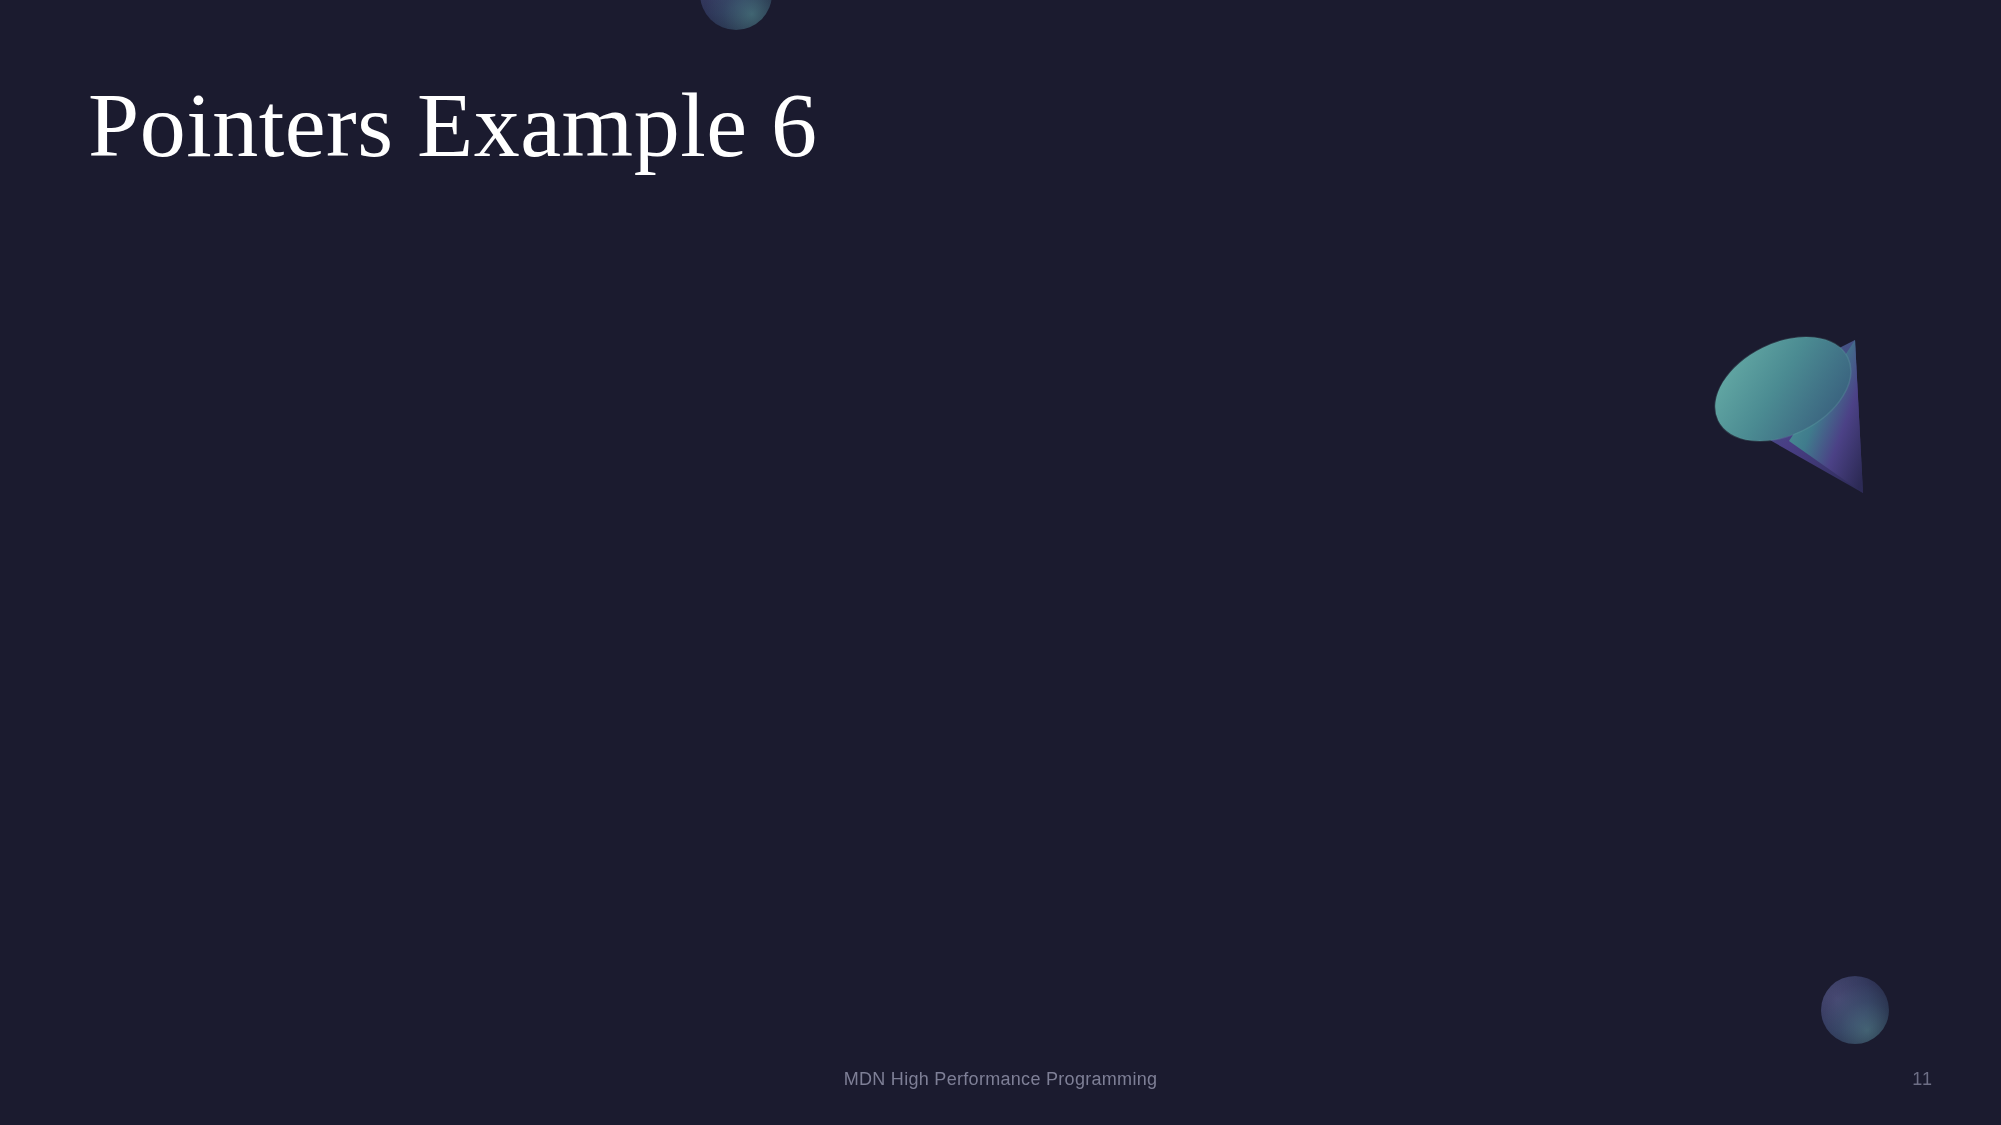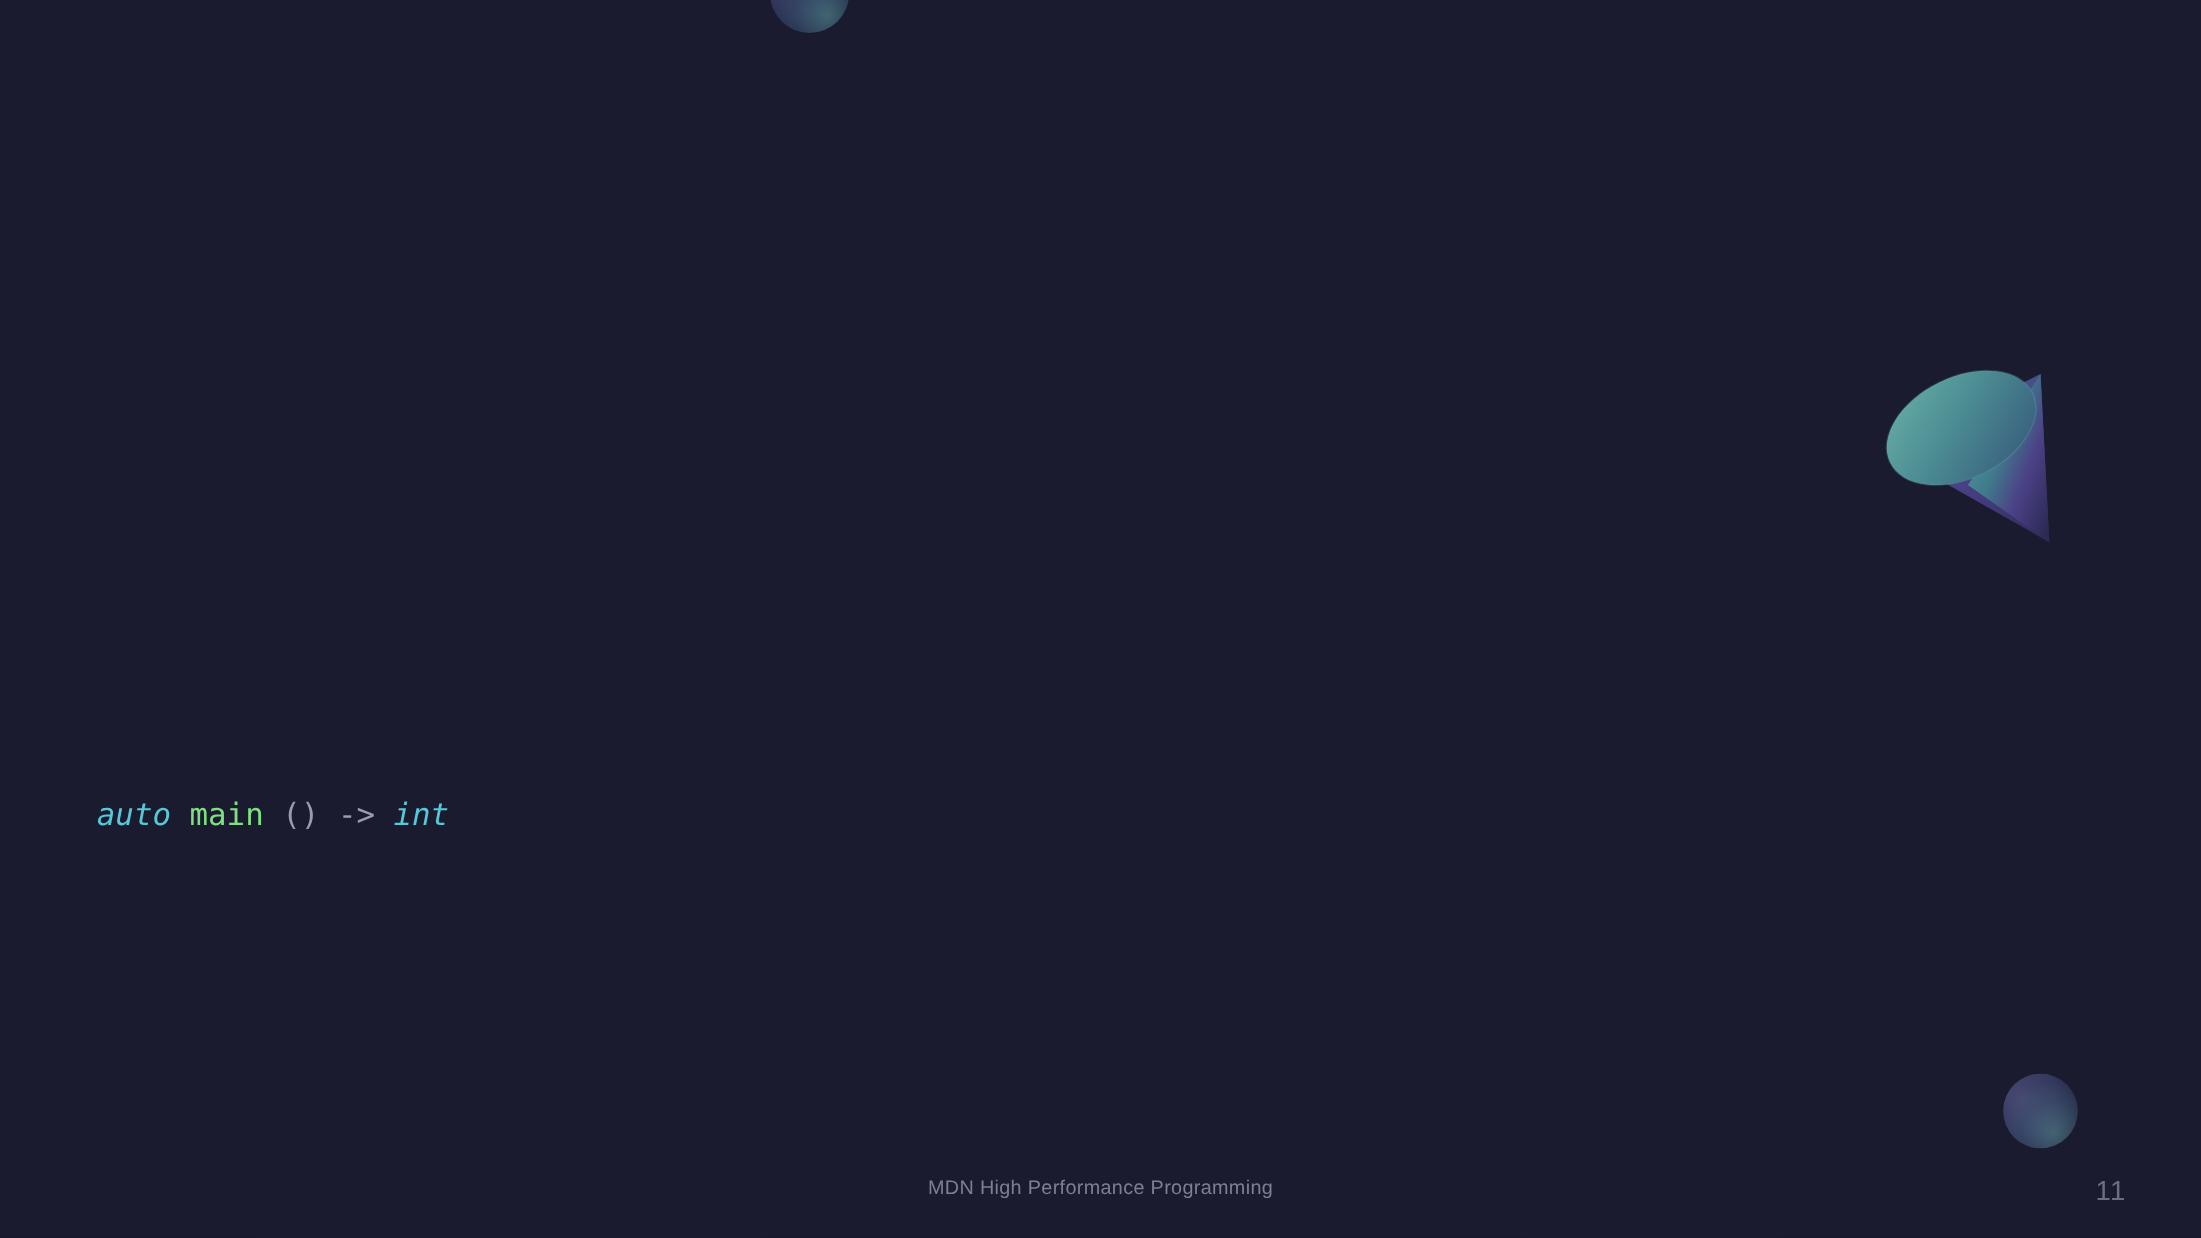--- a/index.html
+++ b/index.html
@@ -131,6 +131,7 @@
     </svg>
   </div>
 
+  <h1 class="title">Pointers Example 6</h1>
 
   <div class="code">
 

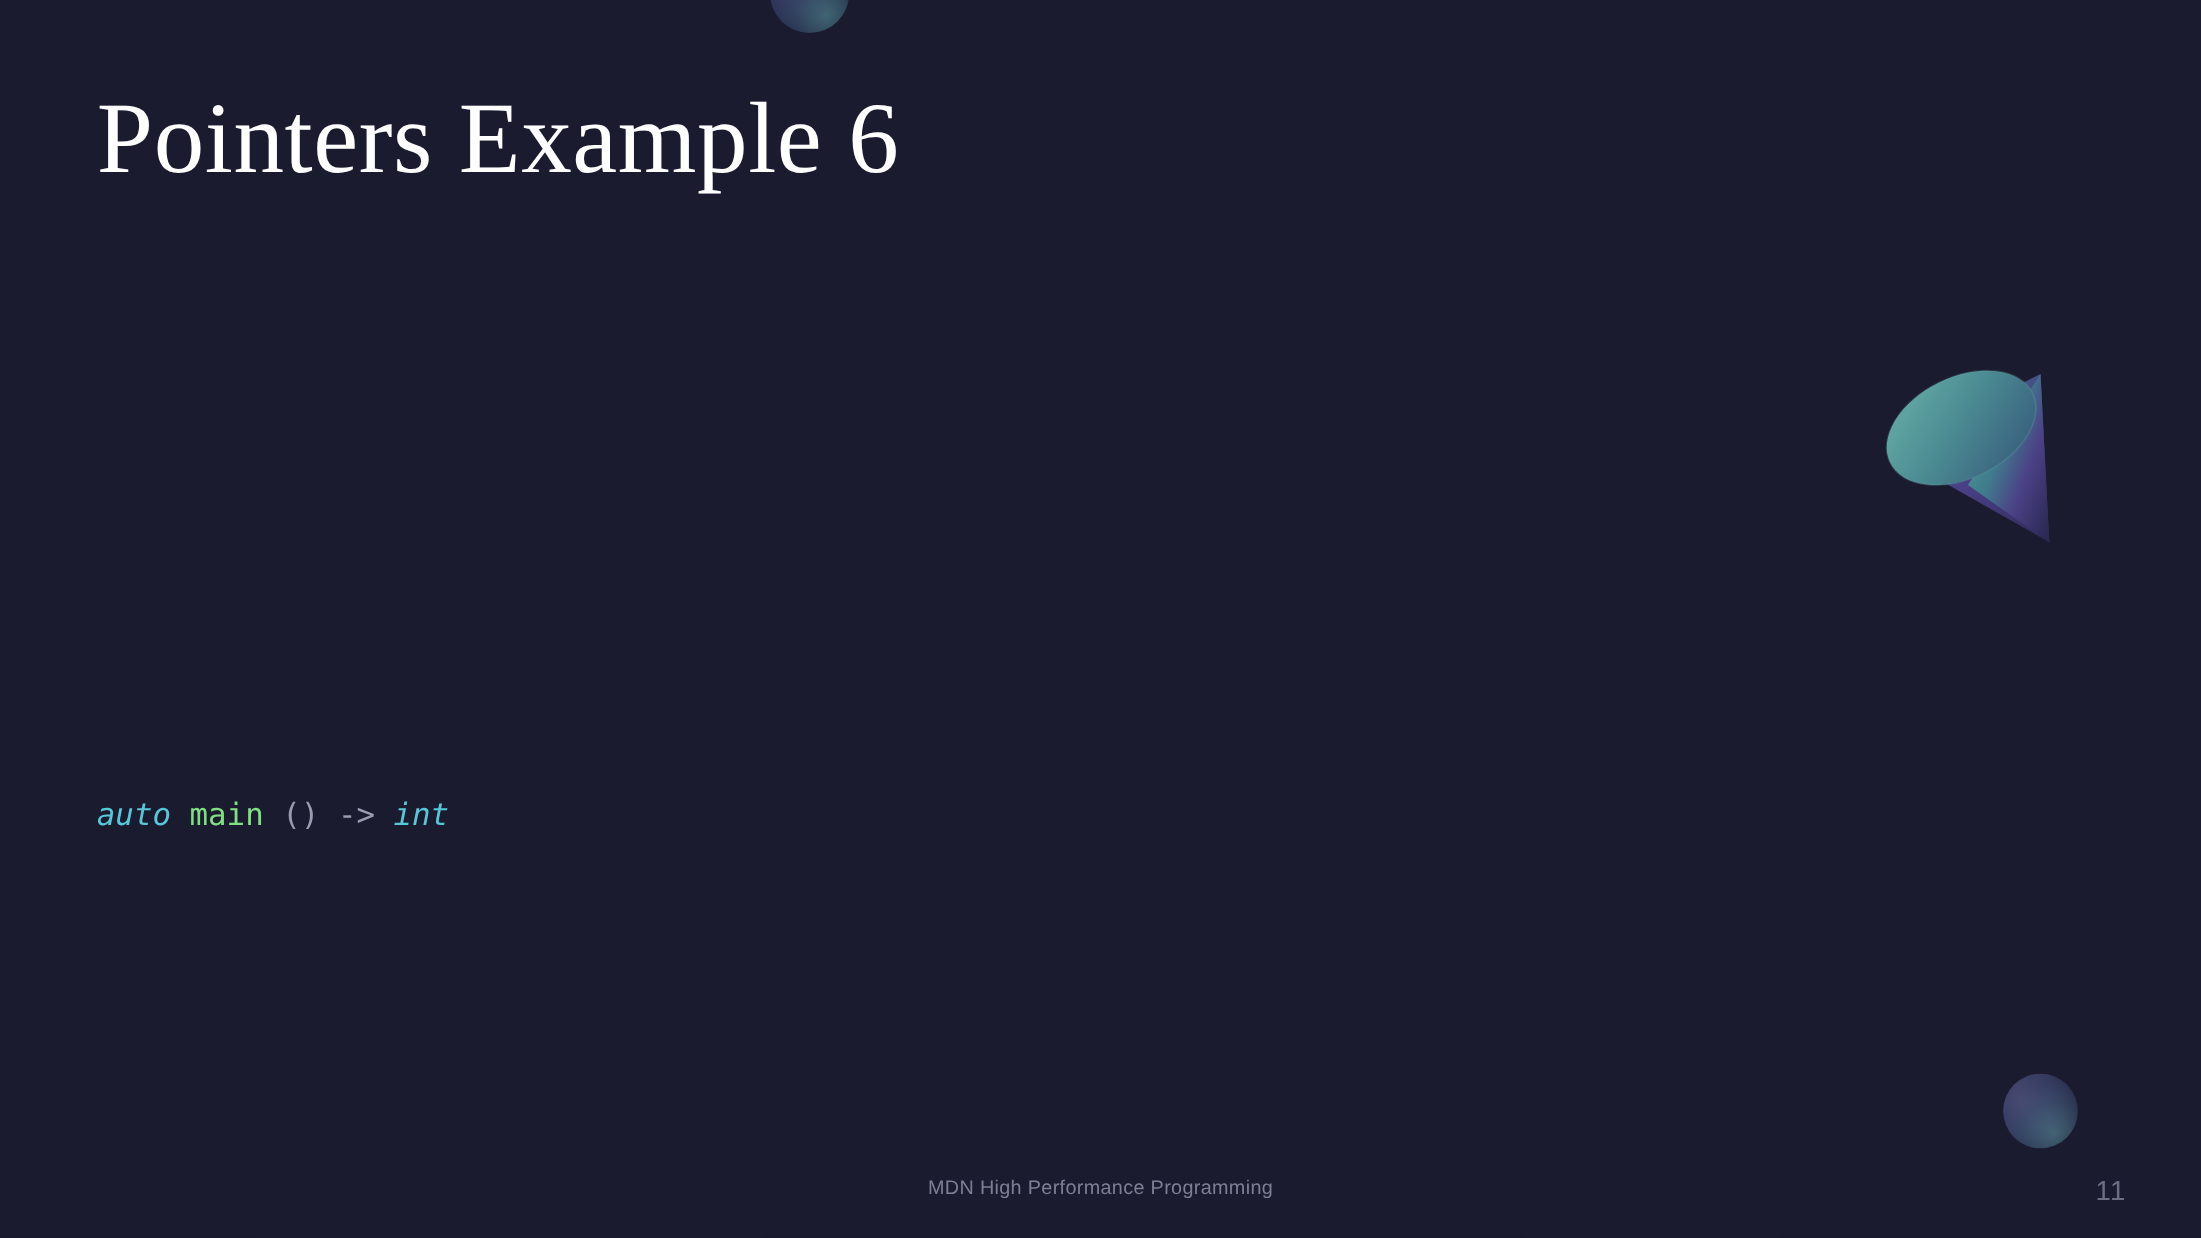--- a/index.html
+++ b/index.html
@@ -139,7 +139,6 @@
 
     <div class="line">&nbsp;</div>
 
-    <div class="line"><span class="t-kw">auto</span><span class="t-punc"> </span><span class="t-fn">main</span><span class="t-punc"> </span><span class="t-punc">()</span><span class="t-punc"> </span><span class="t-punc">-&gt;</span><span class="t-punc"> </span><span class="t-kw">int</span></div>
 
     
 

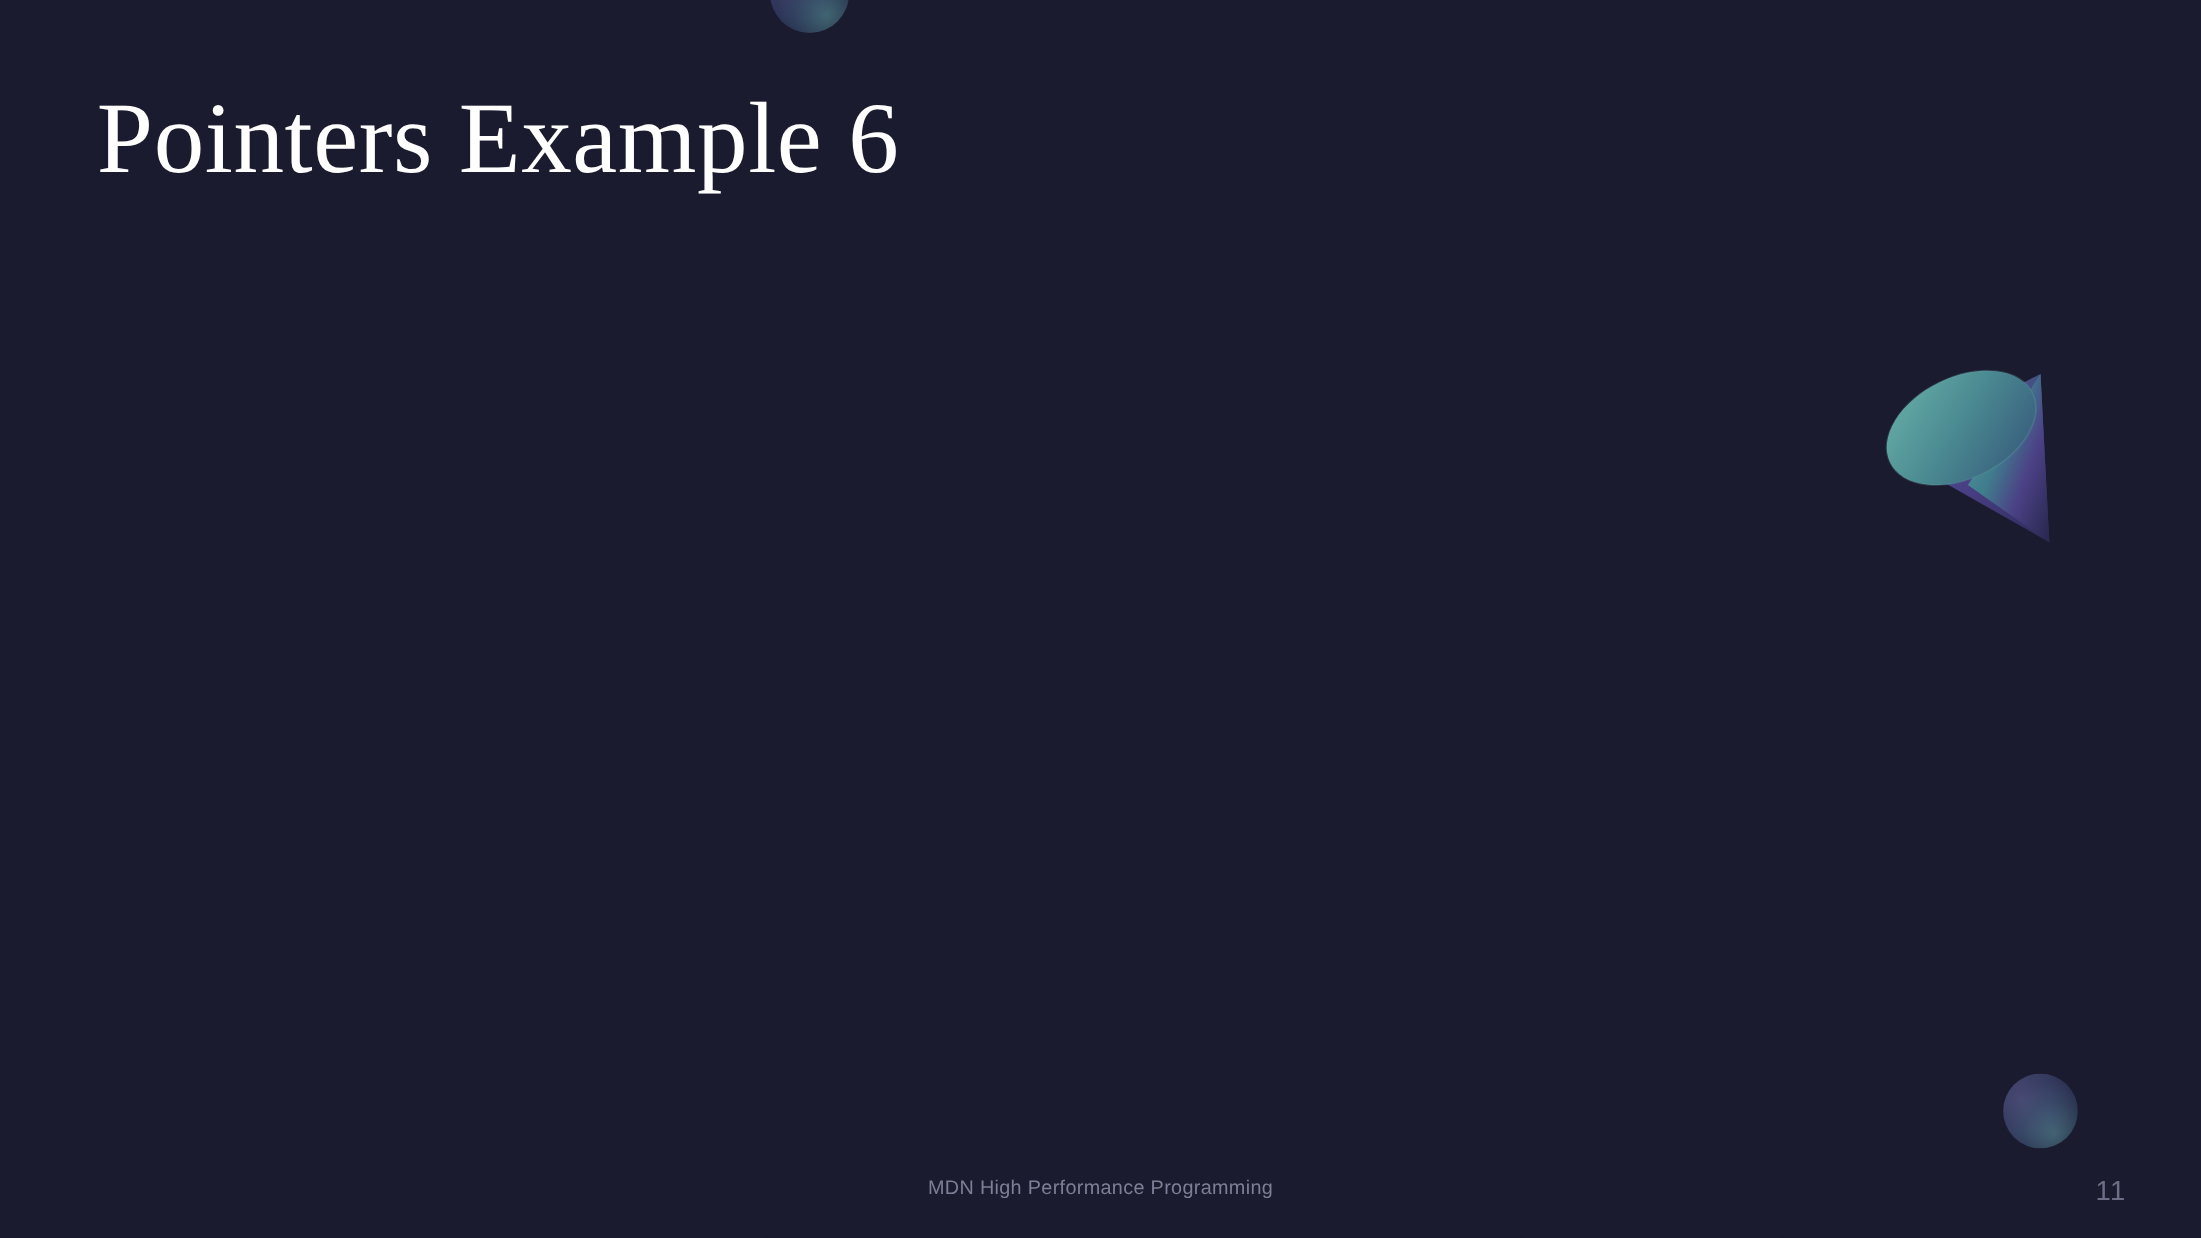--- a/index.html
+++ b/index.html
@@ -89,7 +89,7 @@
   .page-num {
     position:absolute;
     right:68px; top:1069px;
-    font-size:25px;
+    font-size:18px;
     color:#6d6e85;
     letter-spacing:1px;
   }

